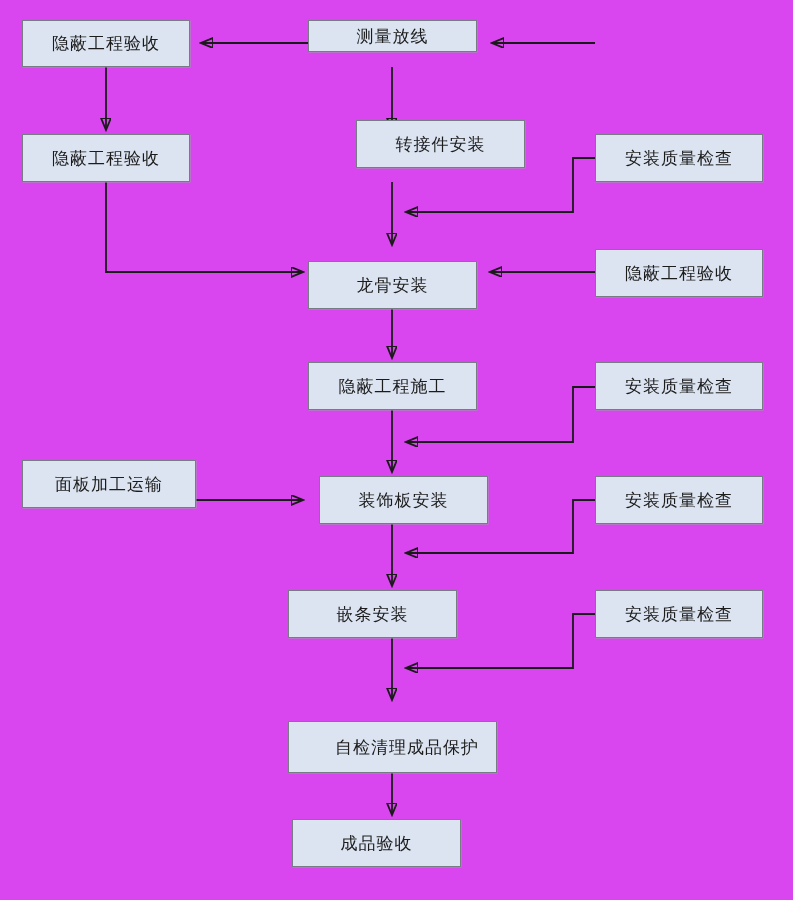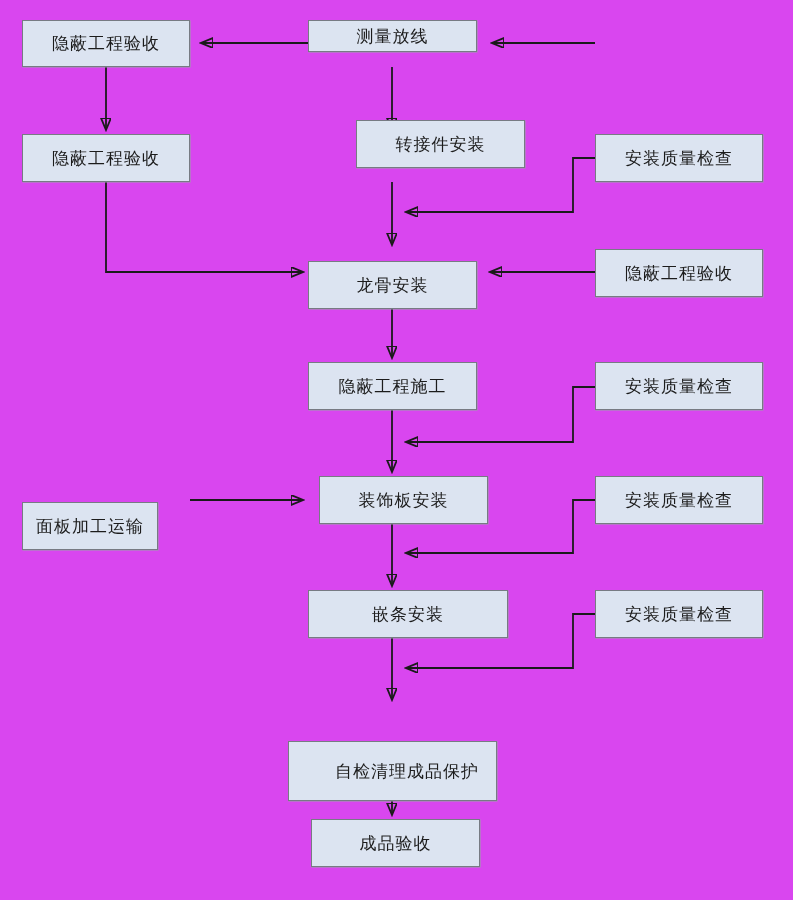--- a/index.html
+++ b/index.html
@@ -105,7 +105,7 @@
     <span>安装质量检查</span>
   </div>
 
-  <div class="node" style="left:22px; top:502px; width:136px; height:48px;">
+  <div class="node" style="left:22px; top:460px; width:174px; height:48px;">
     <span>面板加工运输</span>
   </div>
   <div class="node" style="left:308px; top:476px; width:169px; height:48px;margin-left:11px;">

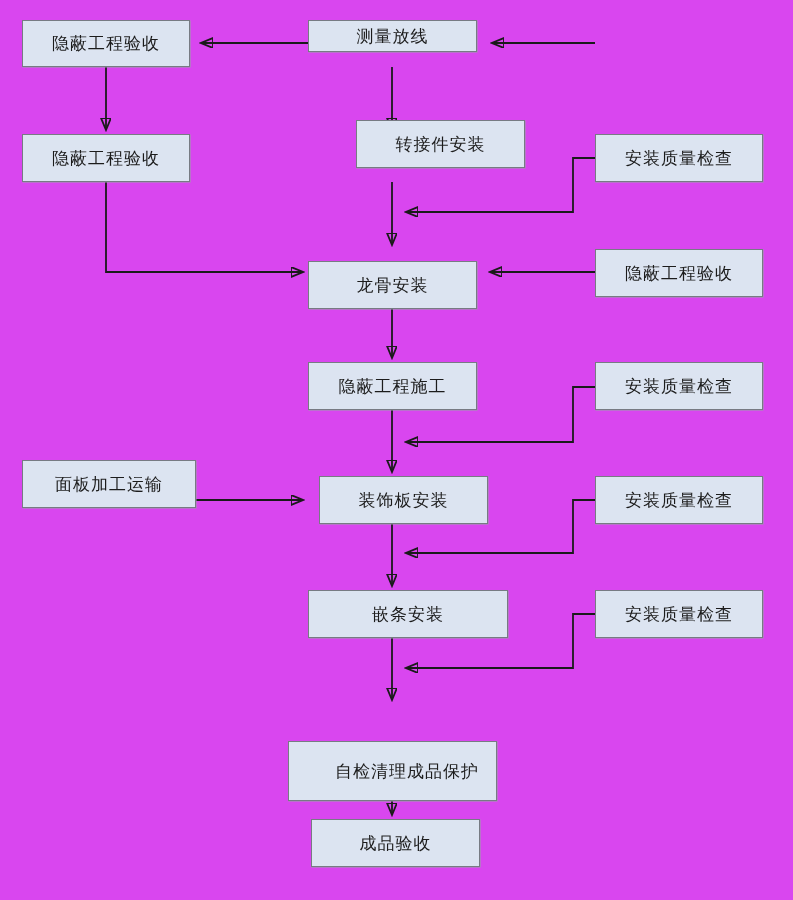--- a/index.html
+++ b/index.html
@@ -115,7 +115,7 @@
     <span>安装质量检查</span>
   </div>
 
-  <div class="node" style="left:308px; top:590px; width:200px; height:48px;">
+  <div class="node" style="left:288px; top:590px; width:169px; height:48px;">
     <span>嵌条安装</span>
   </div>
   <div class="node" style="left:595px; top:590px; width:168px; height:48px;">

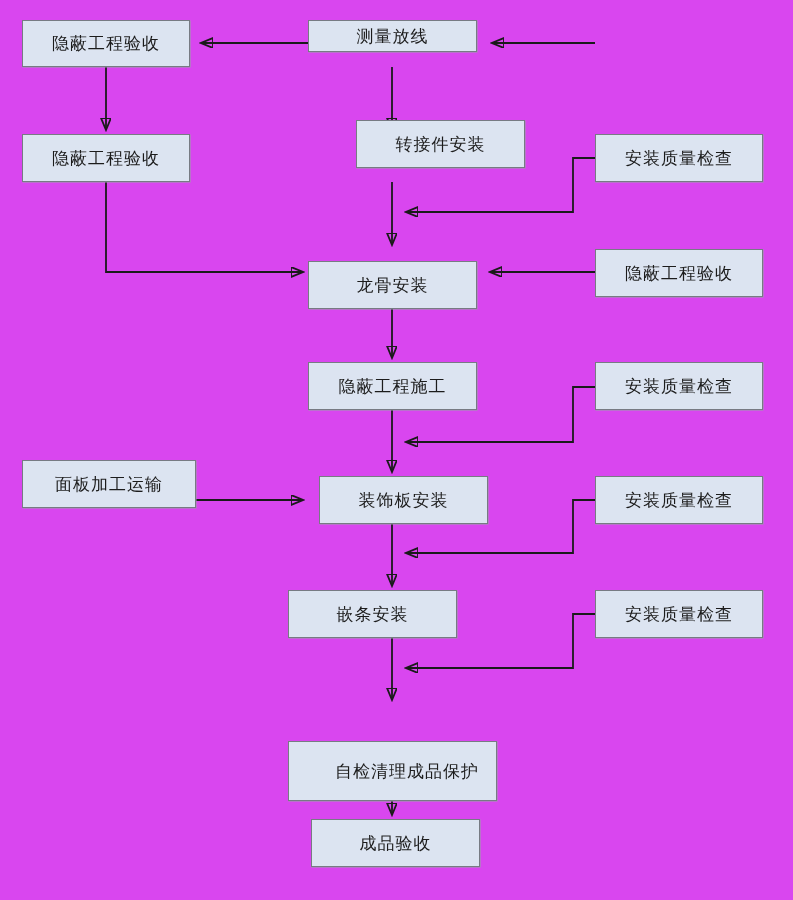--- a/index.html
+++ b/index.html
@@ -122,7 +122,7 @@
     <span>安装质量检查</span>
   </div>
 
-  <div class="node" style="left:288px; top:741px; width:209px; height:60px;padding-left:29px;">
+  <div class="node" style="left:288px; top:721px; width:209px; height:52px;padding-left:29px;">
     <span>自检清理成品保护</span>
   </div>
 

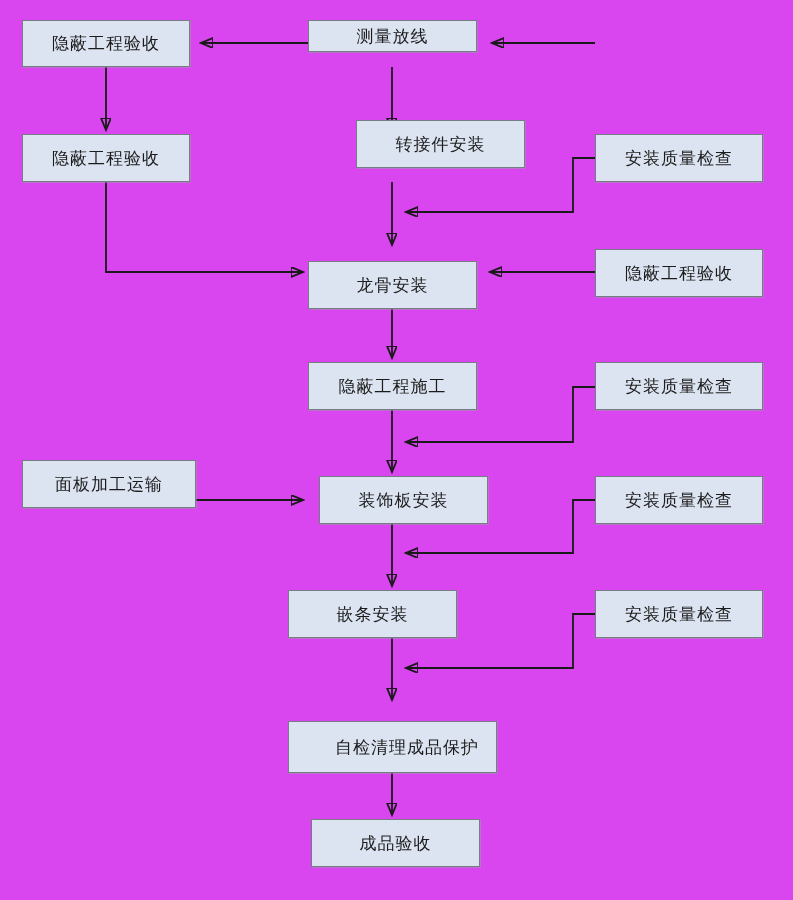--- a/index.html
+++ b/index.html
@@ -126,7 +126,7 @@
     <span>自检清理成品保护</span>
   </div>
 
-  <div class="node" style="left:311px; top:819px; width:169px; height:48px;">
+  <div class="node" style="left:292px; top:819px; width:169px; height:48px;">
     <span>成品验收</span>
   </div>
 

